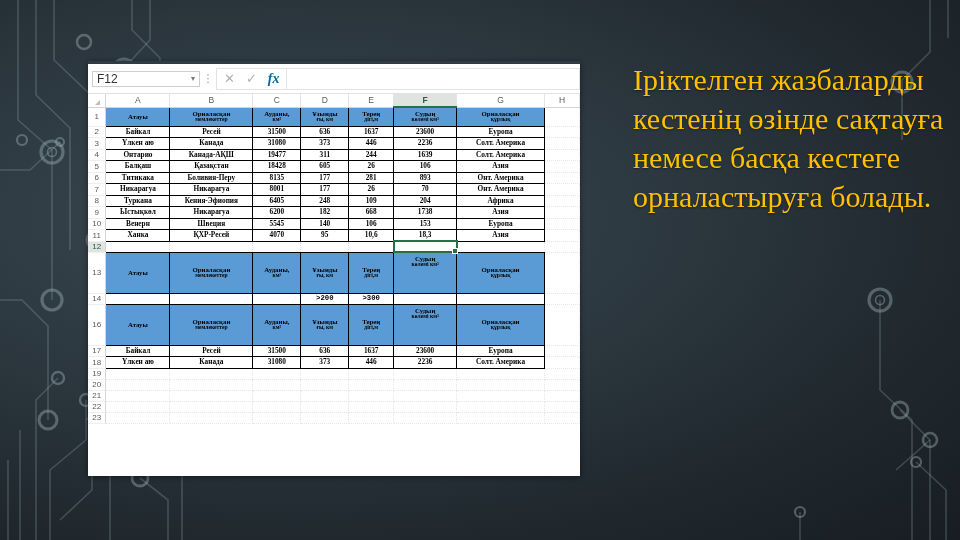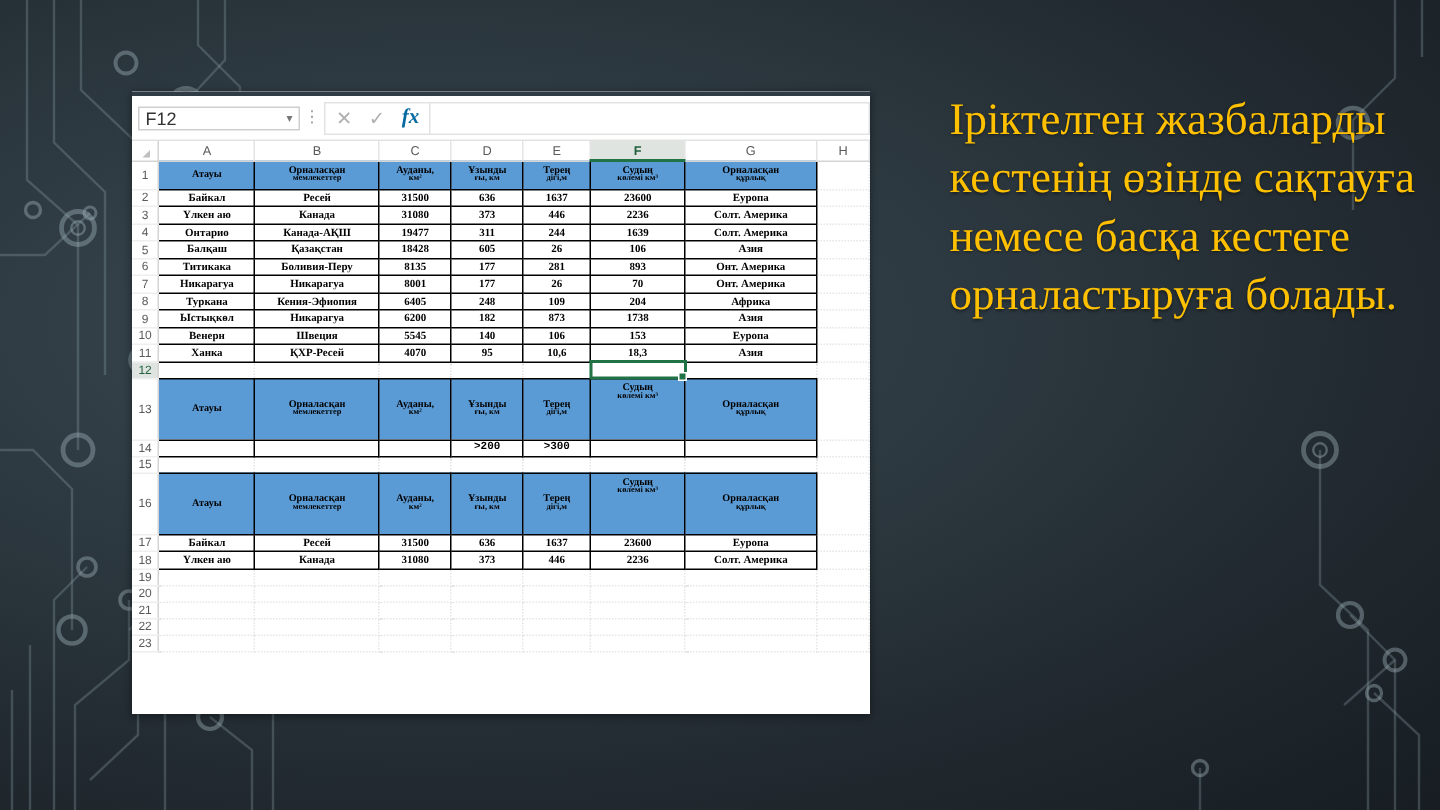--- a/index.html
+++ b/index.html
@@ -337,7 +337,7 @@
           <td class="db">Никарагуа</td>
           <td class="db">6200</td>
           <td class="db">182</td>
-          <td class="db">873</td>
+          <td class="db">668</td>
           <td class="db">1738</td>
           <td class="db">Азия</td>
           <td class="cell"></td>

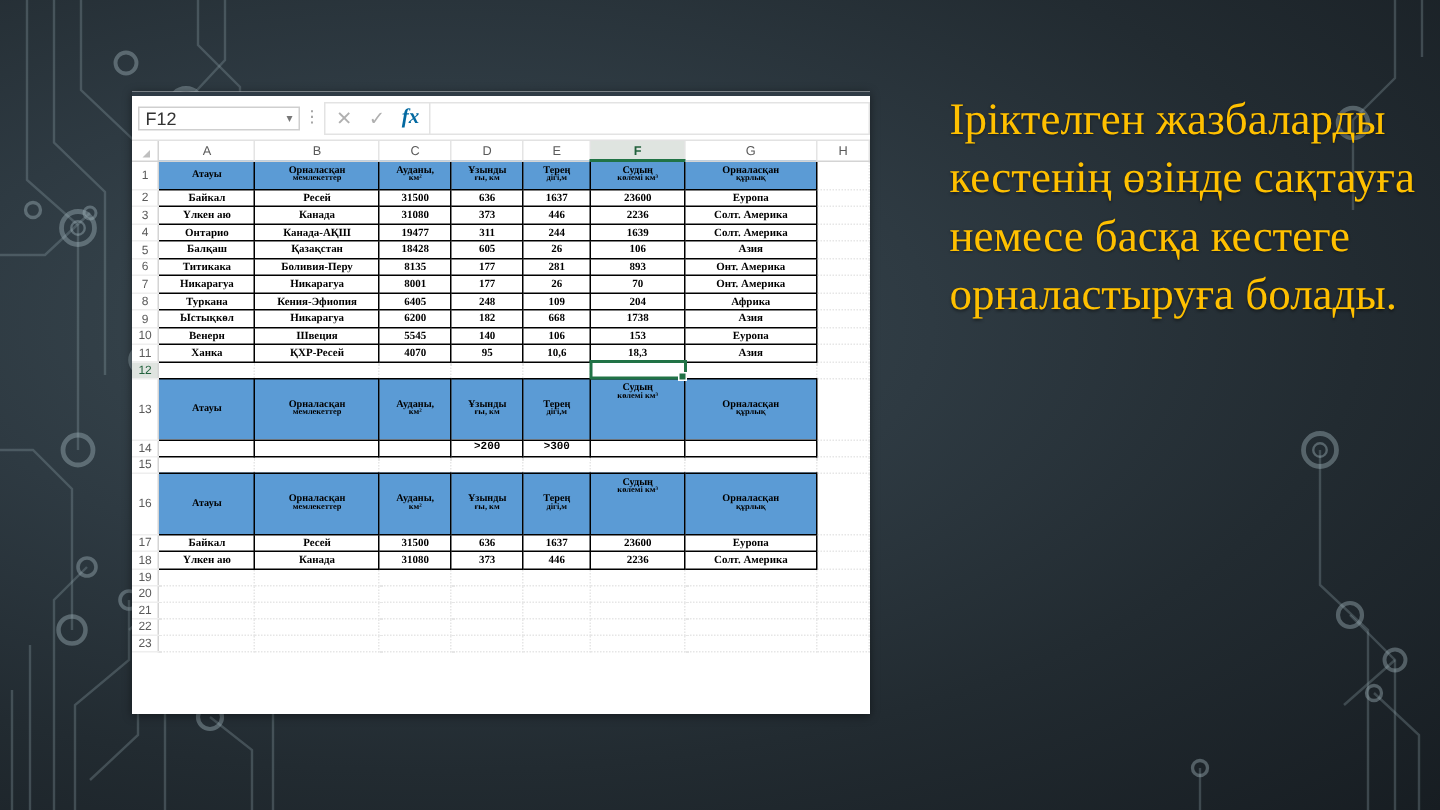--- a/index.html
+++ b/index.html
@@ -401,17 +401,6 @@
           <td class="cell"></td>
         </tr>
 
-        <tr style="height:11px">
-          <td class="rowh">15</td>
-          <td class="cell"></td>
-          <td class="cell"></td>
-          <td class="cell"></td>
-          <td class="cell"></td>
-          <td class="cell"></td>
-          <td class="cell"></td>
-          <td class="cell"></td>
-          <td class="cell"></td>
-        </tr>
 
         <tr style="height:41px">
           <td class="rowh">16</td>

